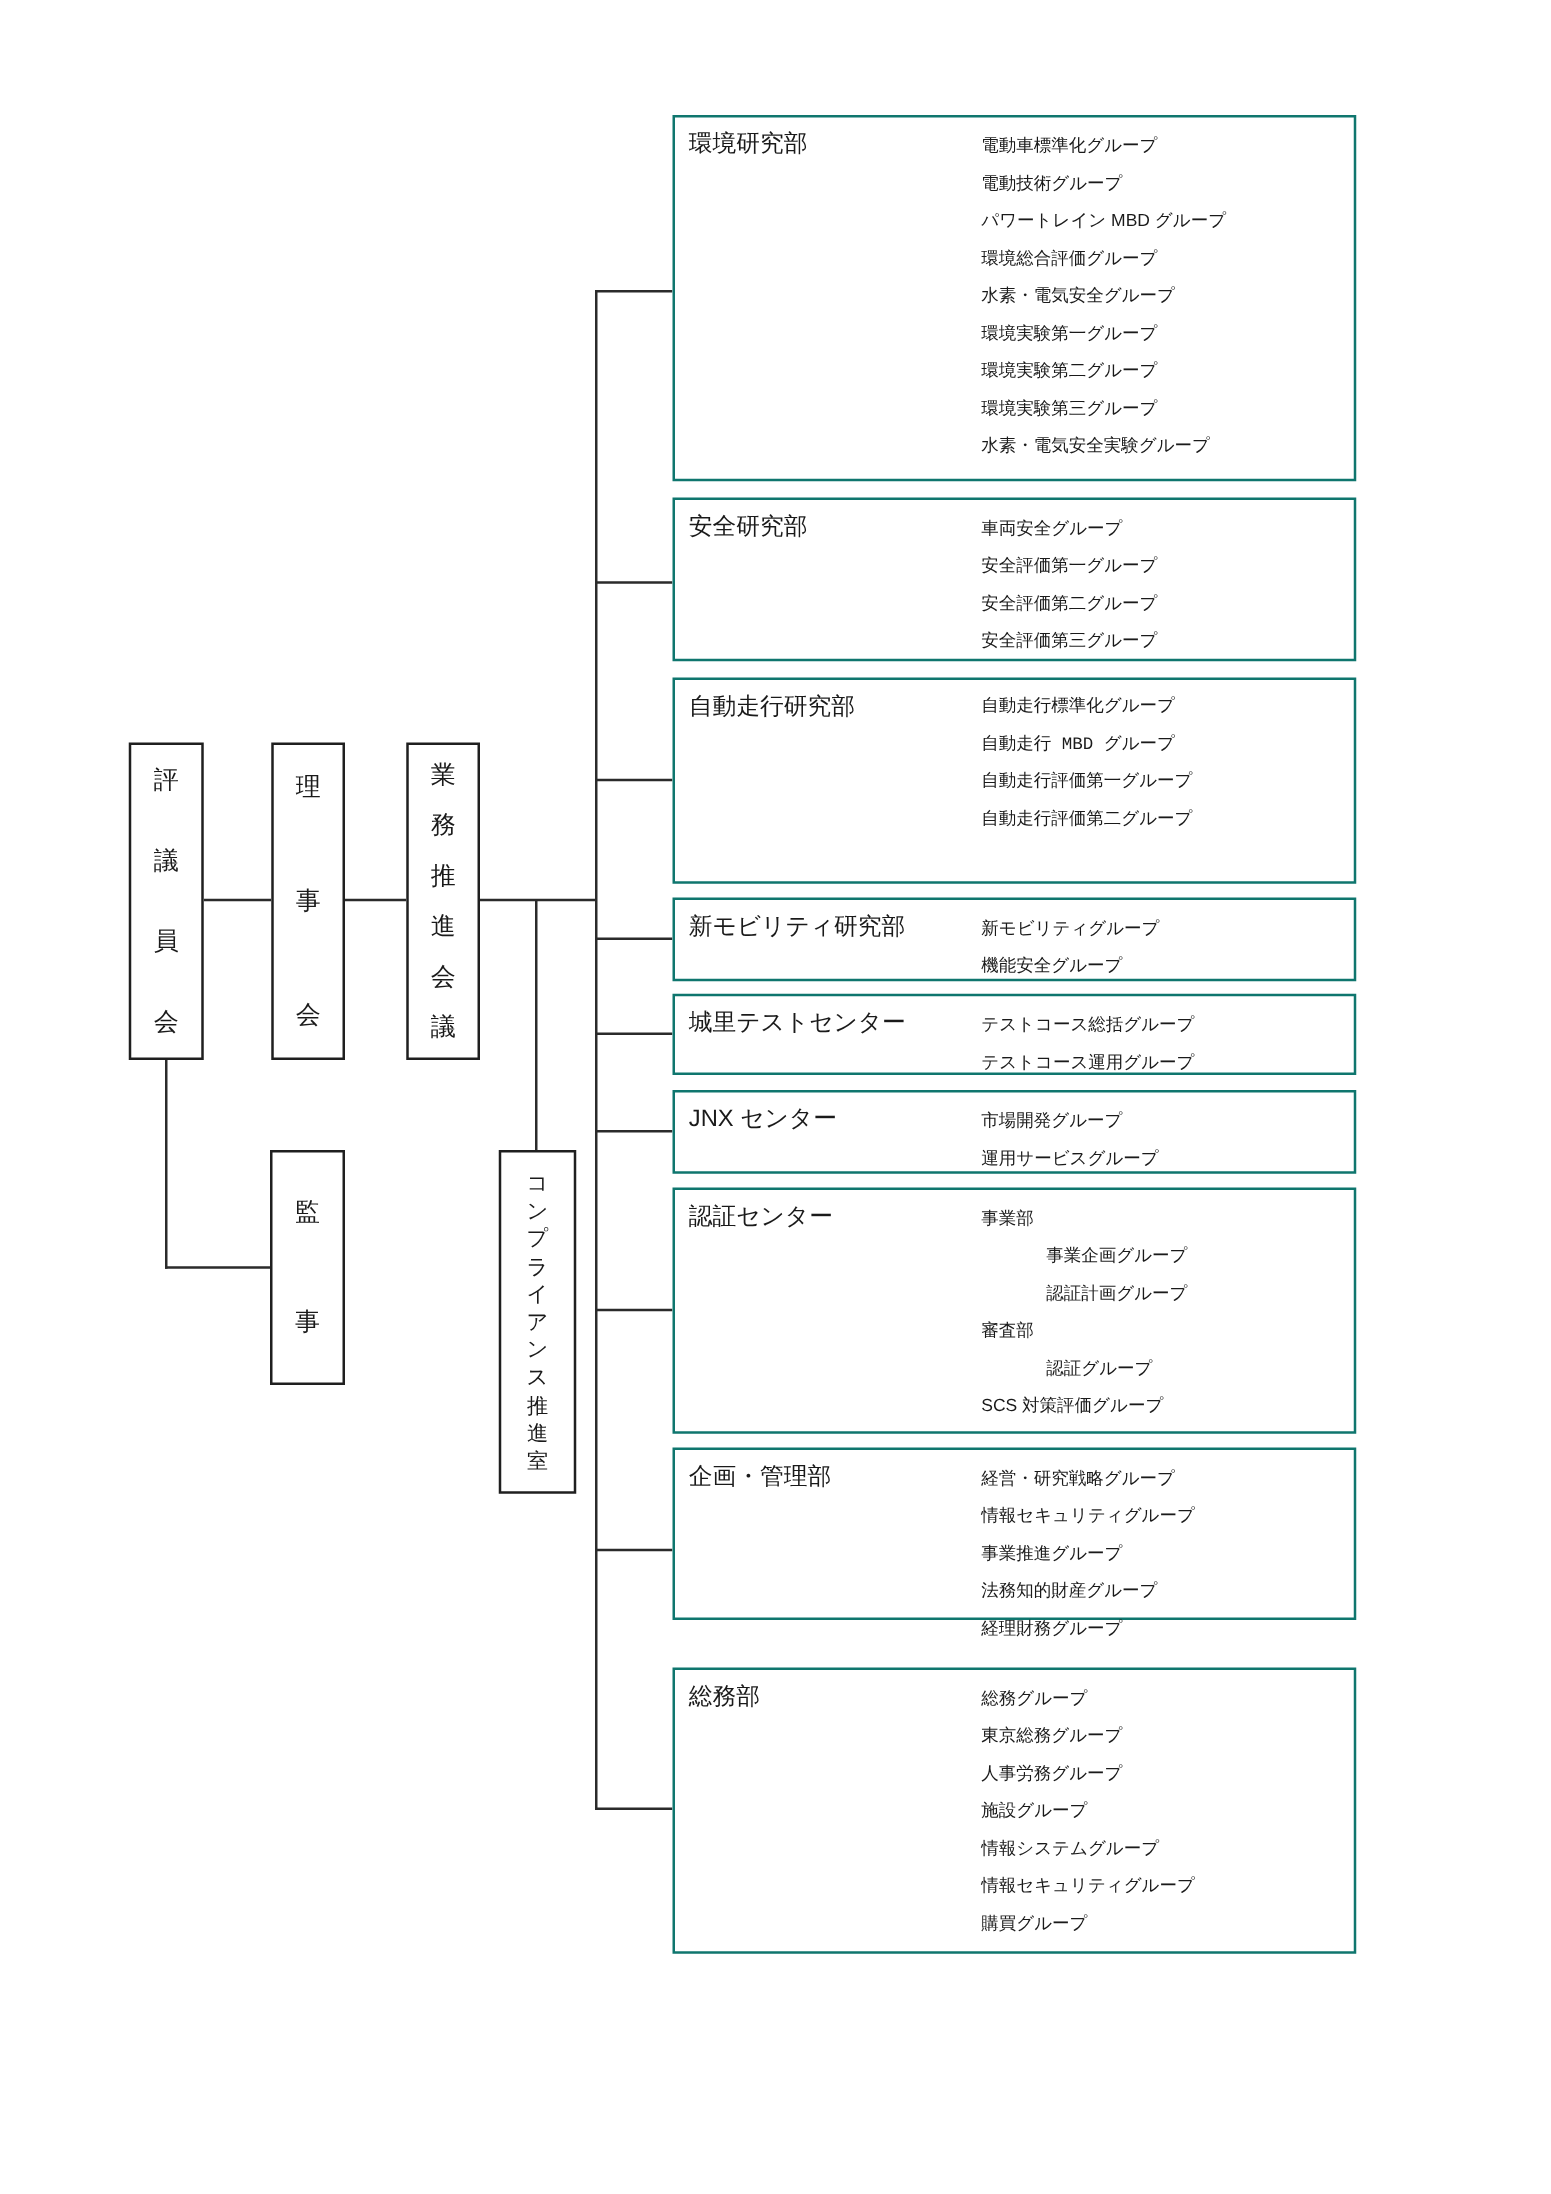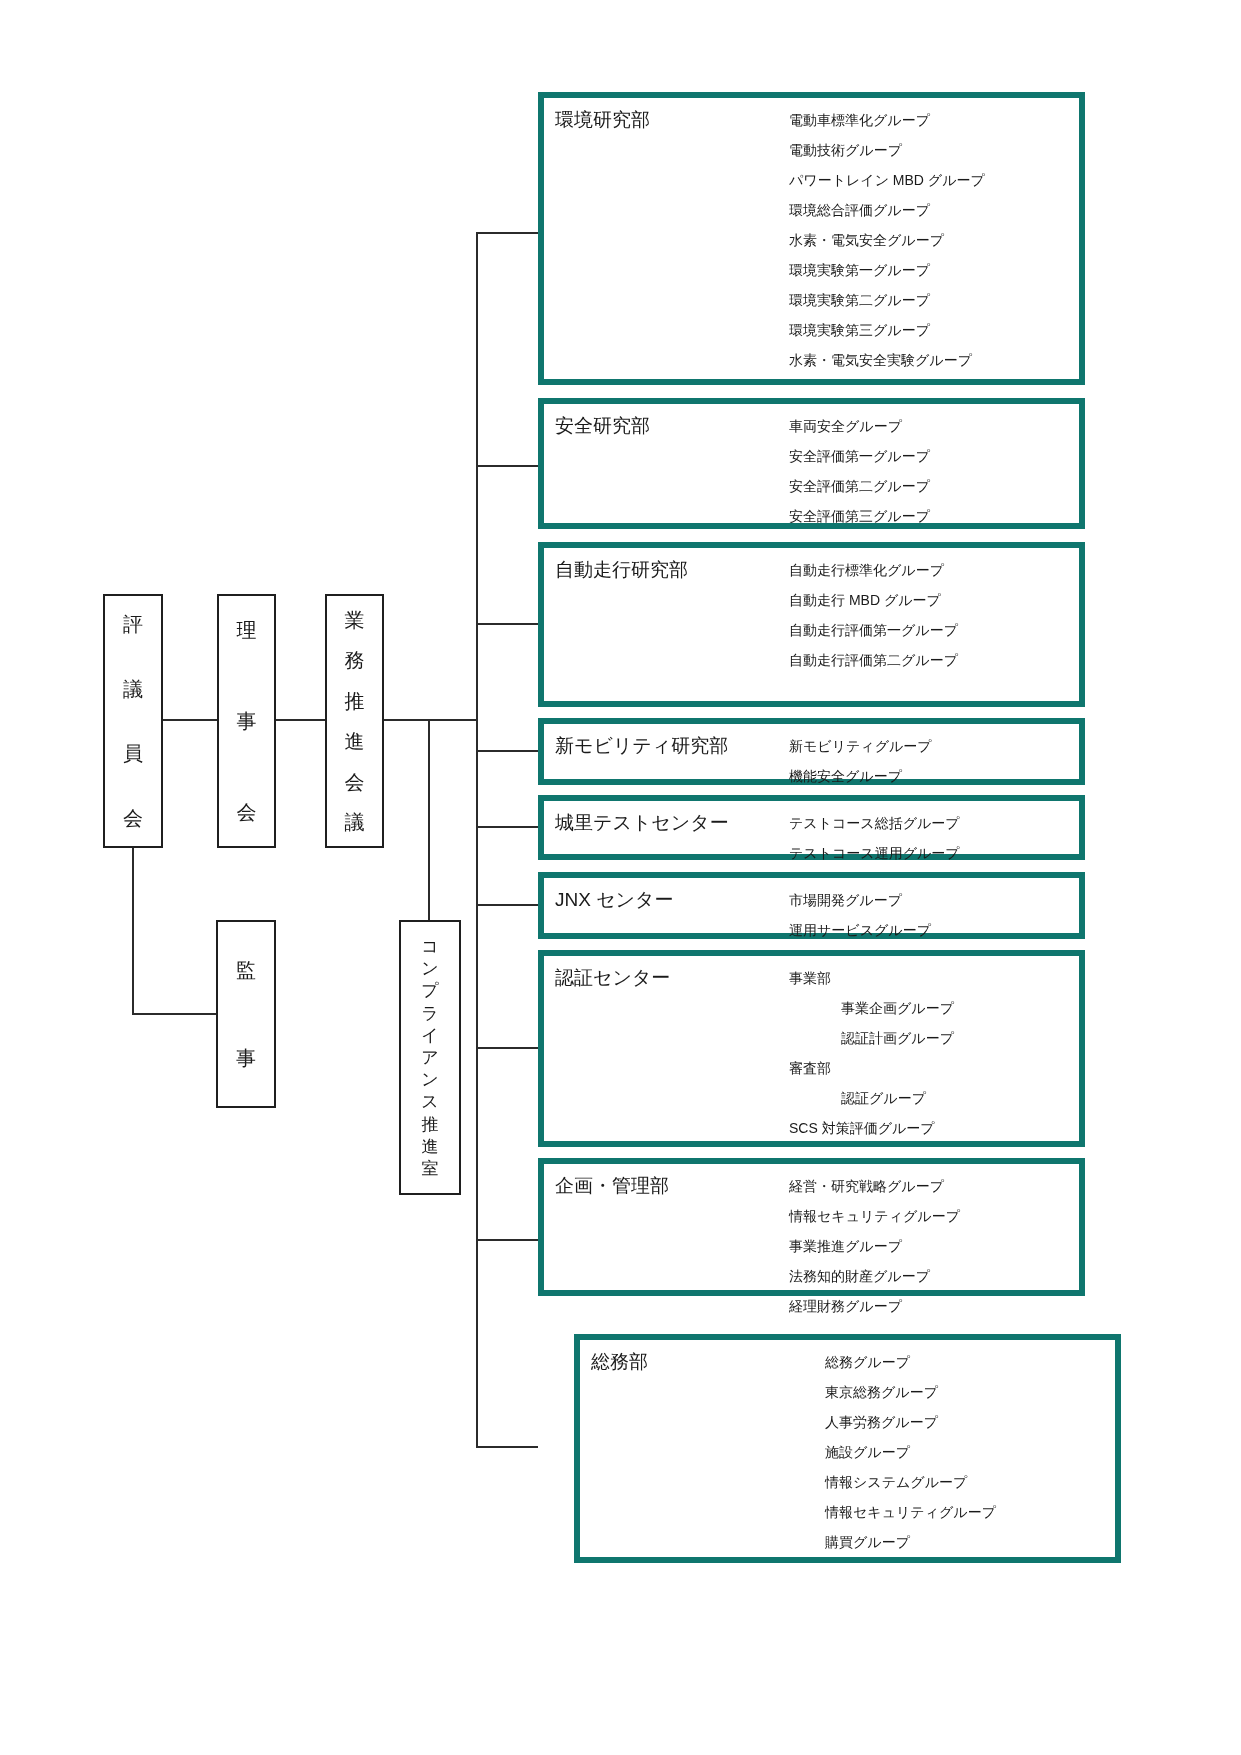--- a/index.html
+++ b/index.html
@@ -22,7 +22,7 @@
   .vbox span{display:block;}
   
   .dept{
-    position:absolute;left:538px;width:547px;border:6px solid #0f766e;
+    position:absolute;left:538px;width:547px;border:2px solid #0f766e;
     background:#ffffff;box-sizing:border-box;
   }
   .dept-title{

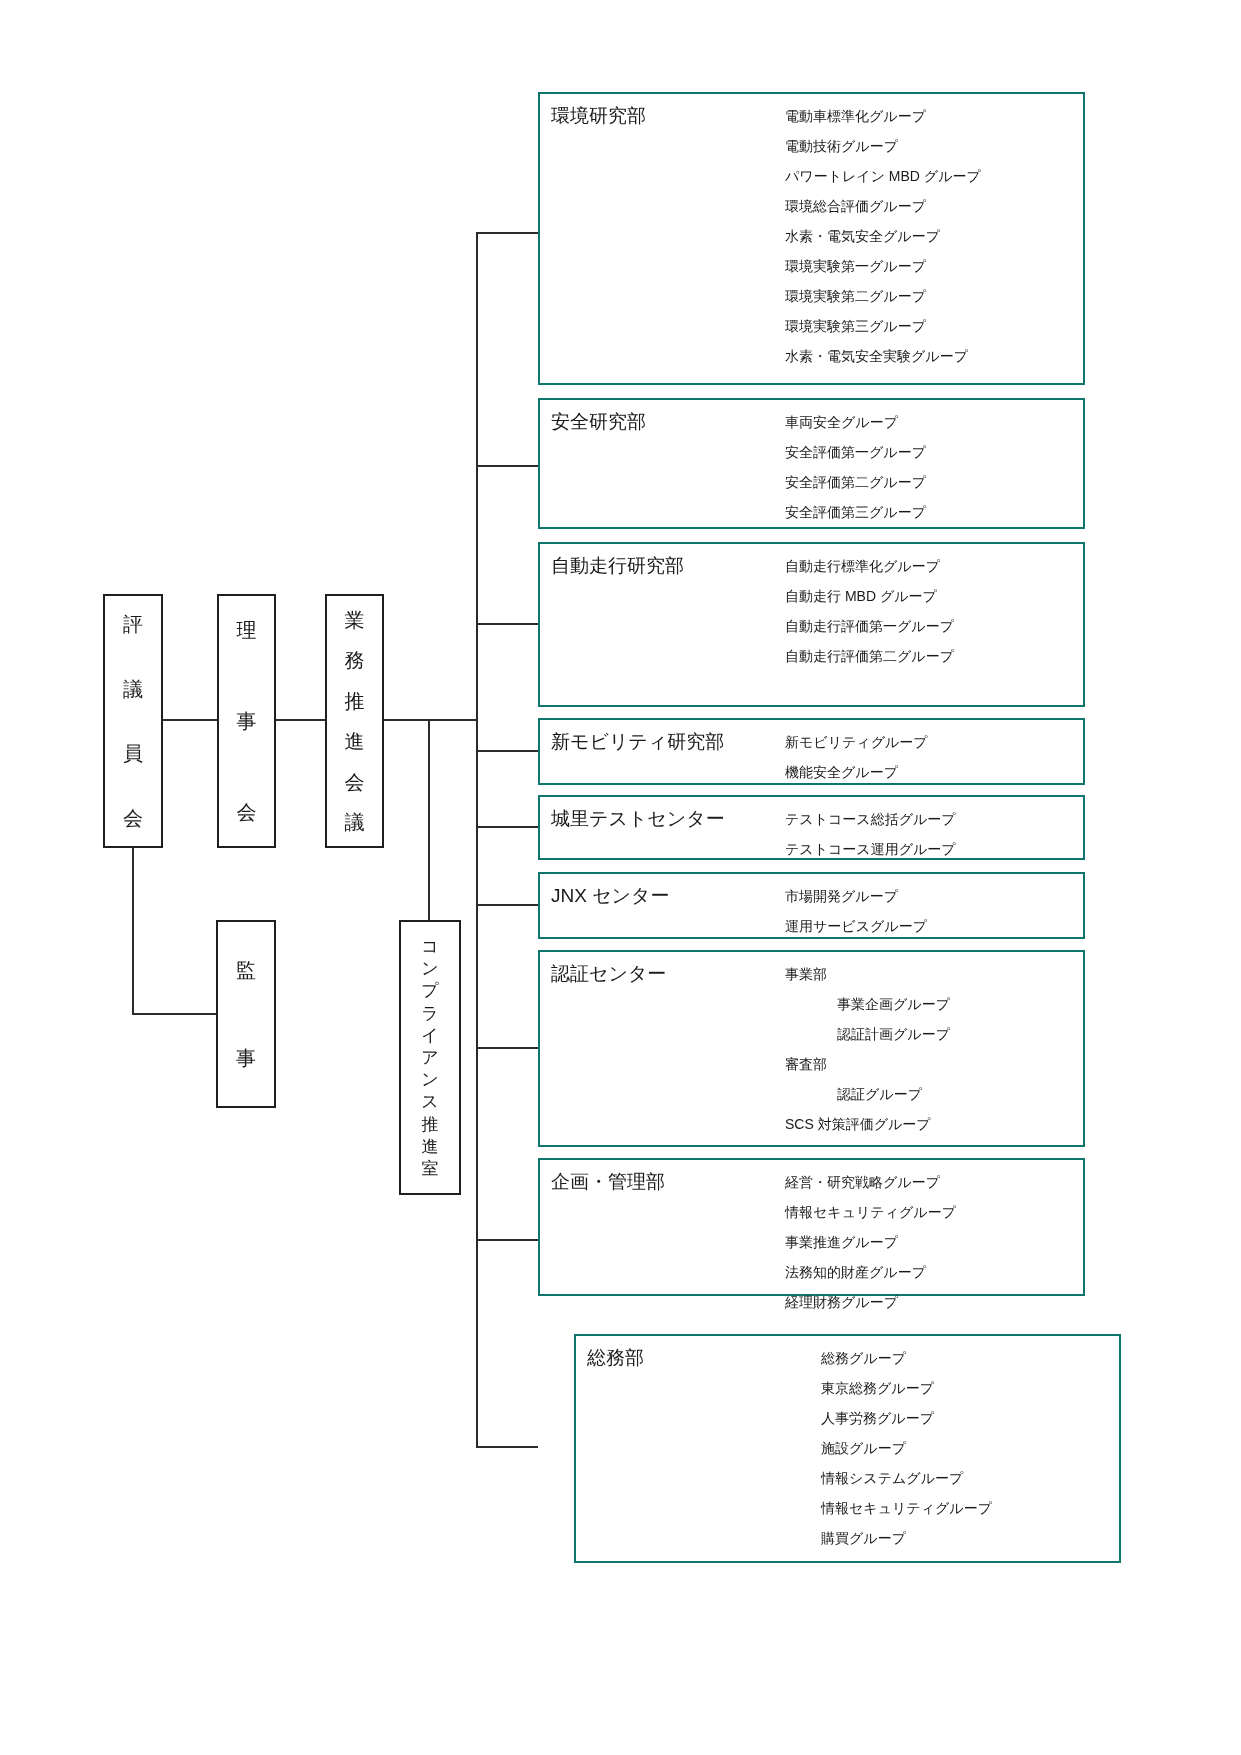--- a/index.html
+++ b/index.html
@@ -117,7 +117,7 @@
     </div>
   </div>
 
-  <div class="dept" style="top:542px;height:165px;">
+  <div class="dept" style="top:542px;height:165px;font-family:Liberation Mono, monospace;">
     <div class="dept-title">自動走行研究部</div>
     <div class="groups">
       <div class="group-row">自動走行標準化グループ</div>

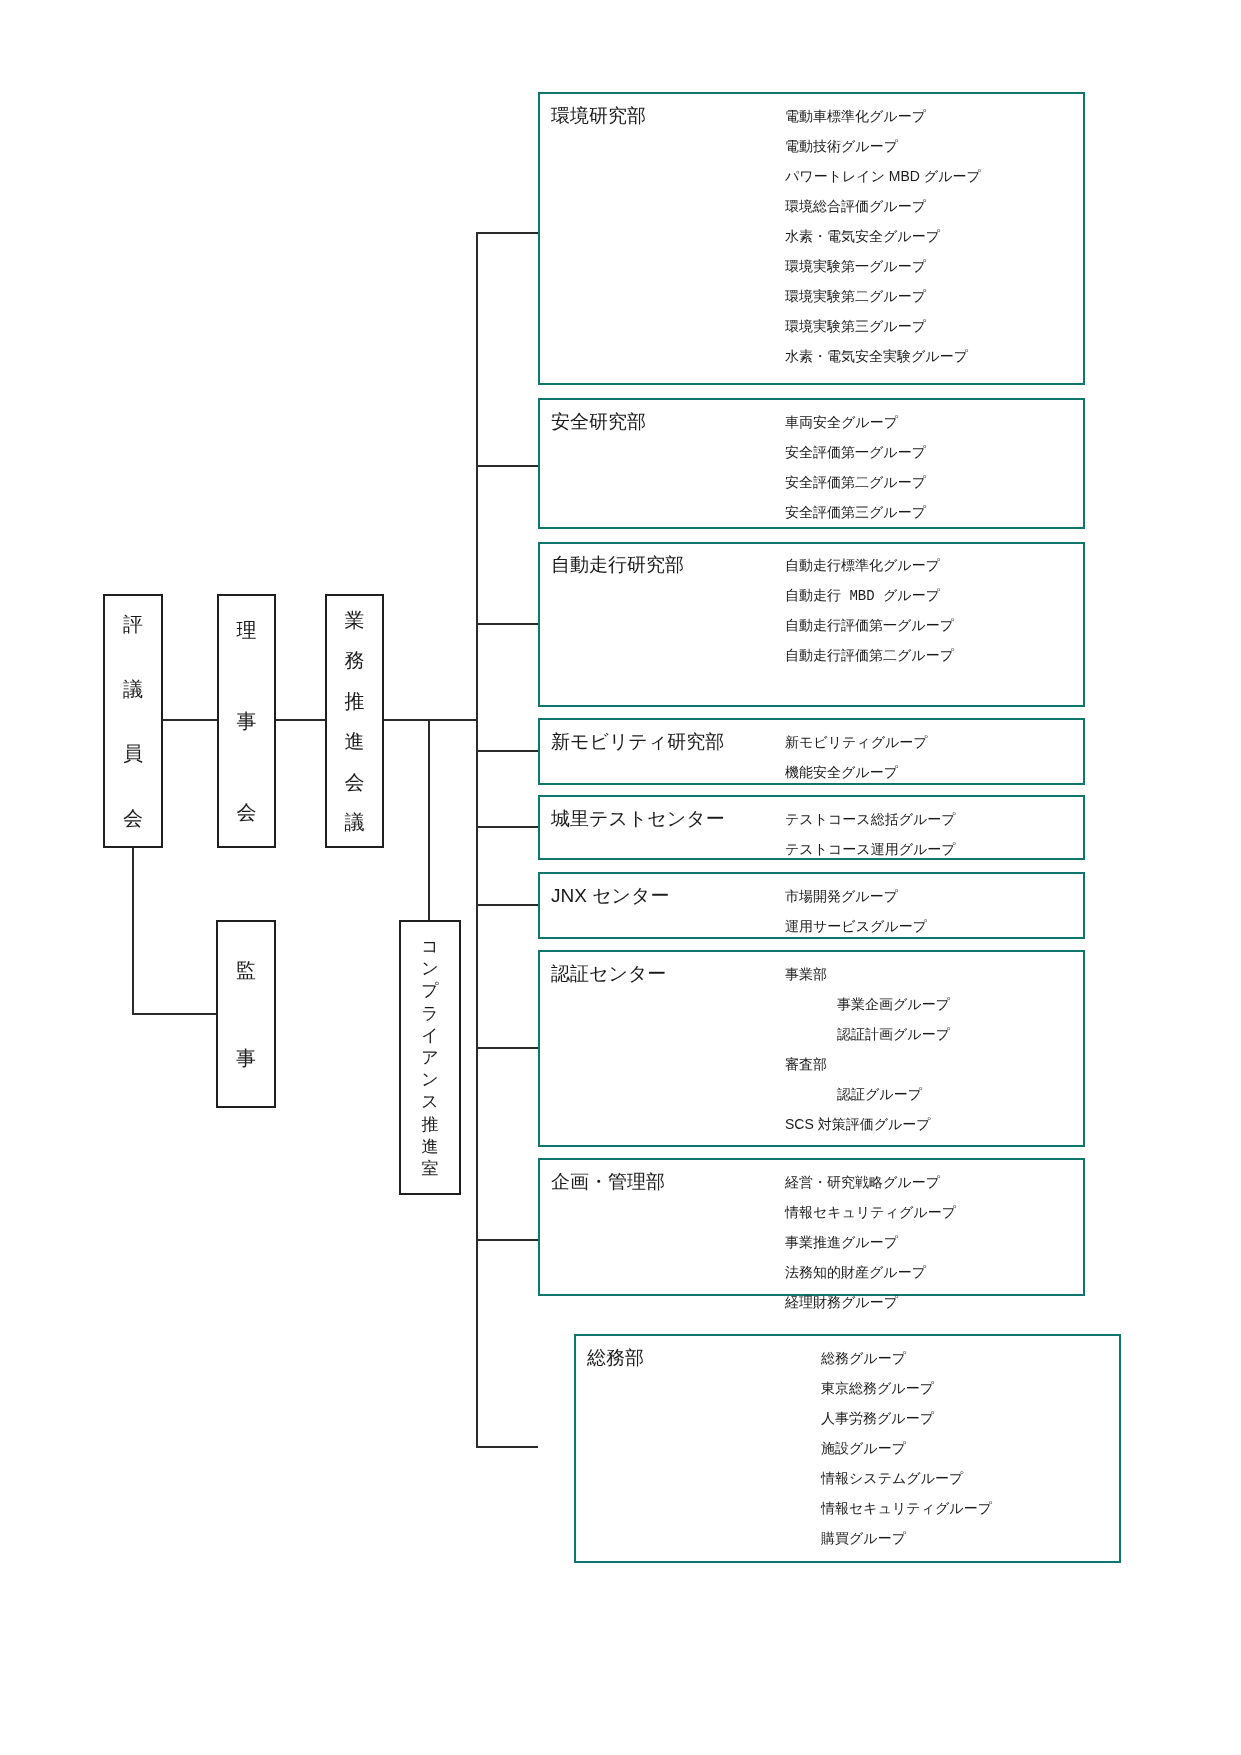--- a/index.html
+++ b/index.html
@@ -174,7 +174,7 @@
     </div>
   </div>
 
-  <div class="dept" style="top:1334px;height:229px;margin-left:36px;">
+  <div class="dept" style="top:1334px;height:229px;">
     <div class="dept-title">総務部</div>
     <div class="groups">
       <div class="group-row">総務グループ</div>

